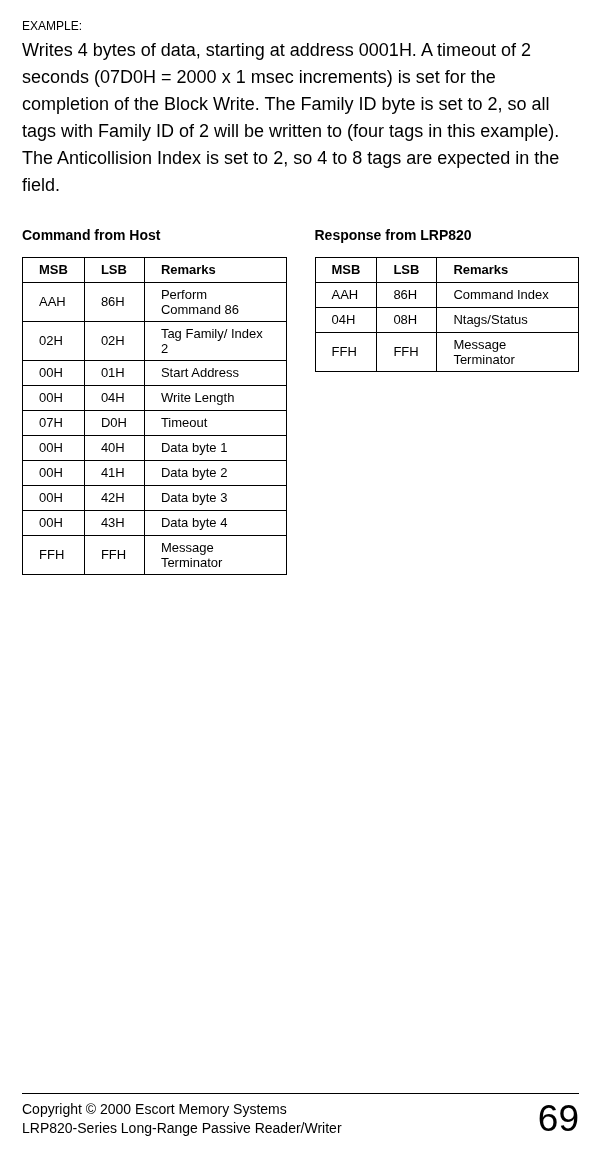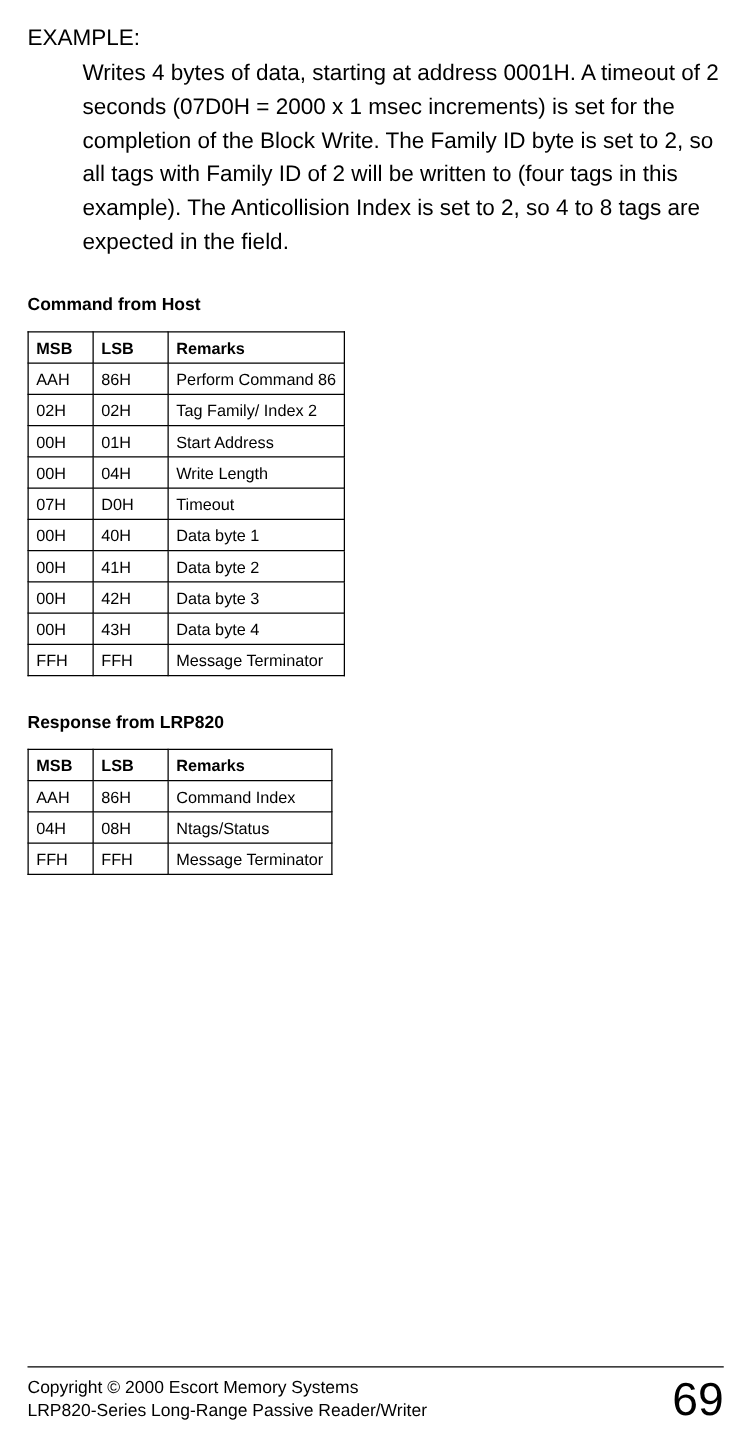--- a/index.html
+++ b/index.html
@@ -12,7 +12,7 @@
     padding: 18px 22px 0 22px;
   }
   .example-label {
-    font-size: 18px;
+    font-size: 12px;
     line-height: 1.4;
   }
   .example-body {

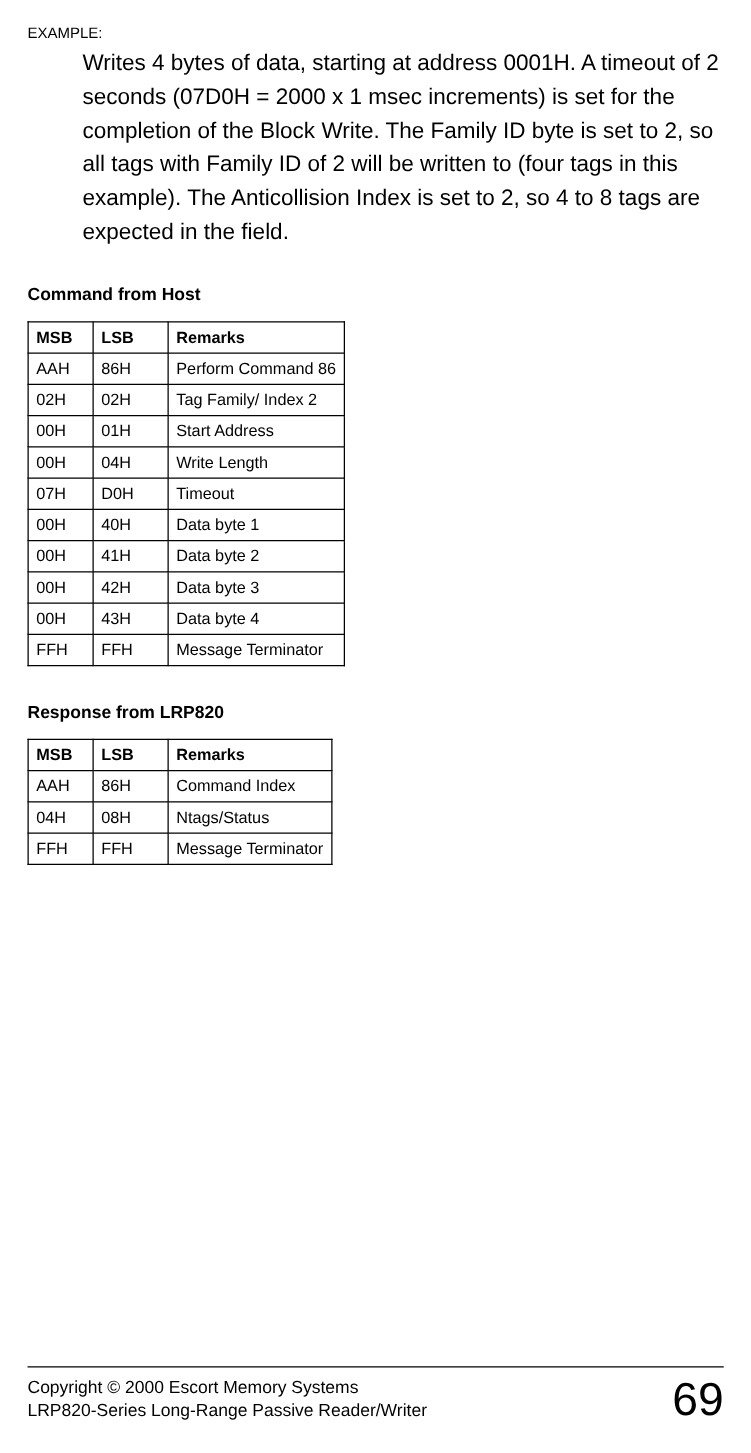--- a/index.html
+++ b/index.html
@@ -19,7 +19,6 @@
     font-size: 18px;
     line-height: 1.5;
     margin-top: 2px;
-    margin-left: 44px;
   }
   .tables-wrap {
     display: flex;

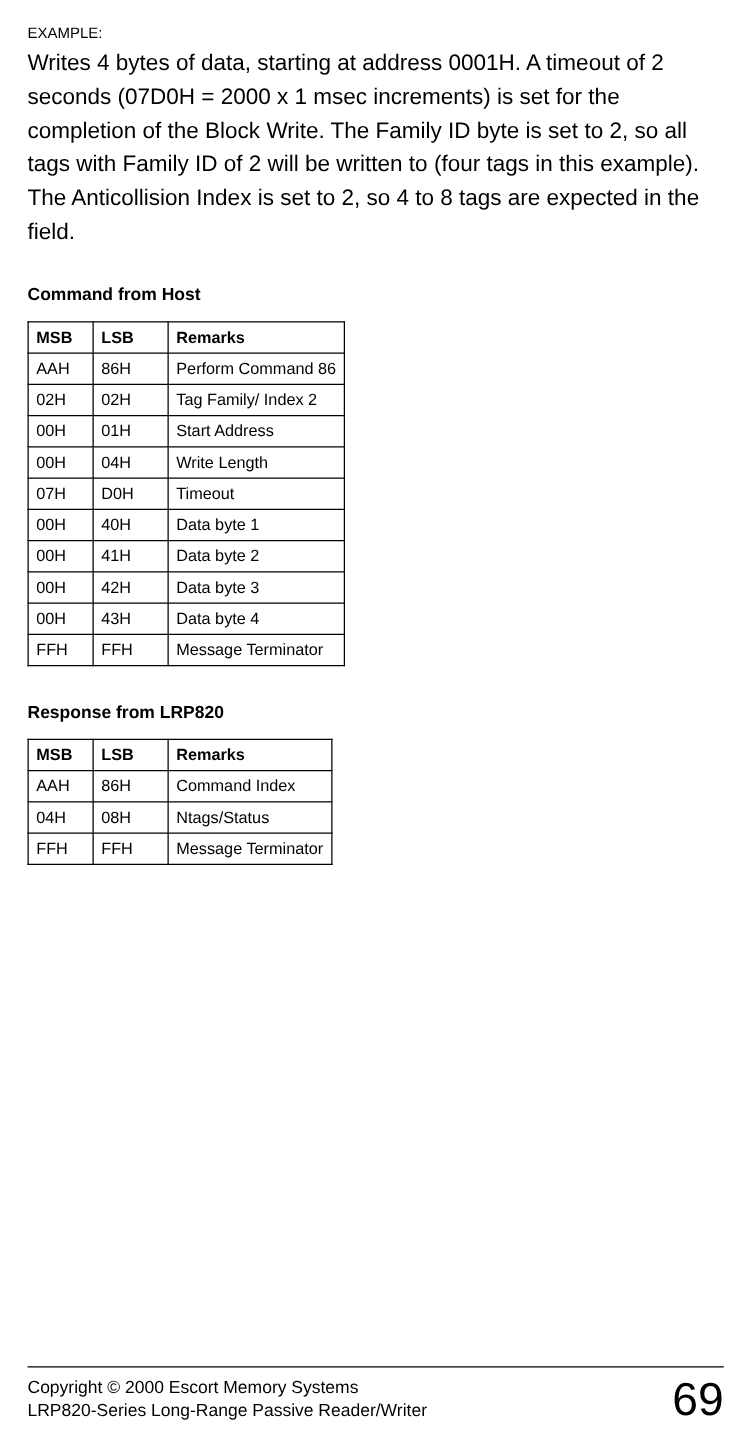--- a/index.html
+++ b/index.html
@@ -25,7 +25,6 @@
     gap: 28px;
     margin-top: 28px;
     align-items: flex-start;
-    flex-direction: column;
   }
   .table-block { flex: 1; }
   .table-title {

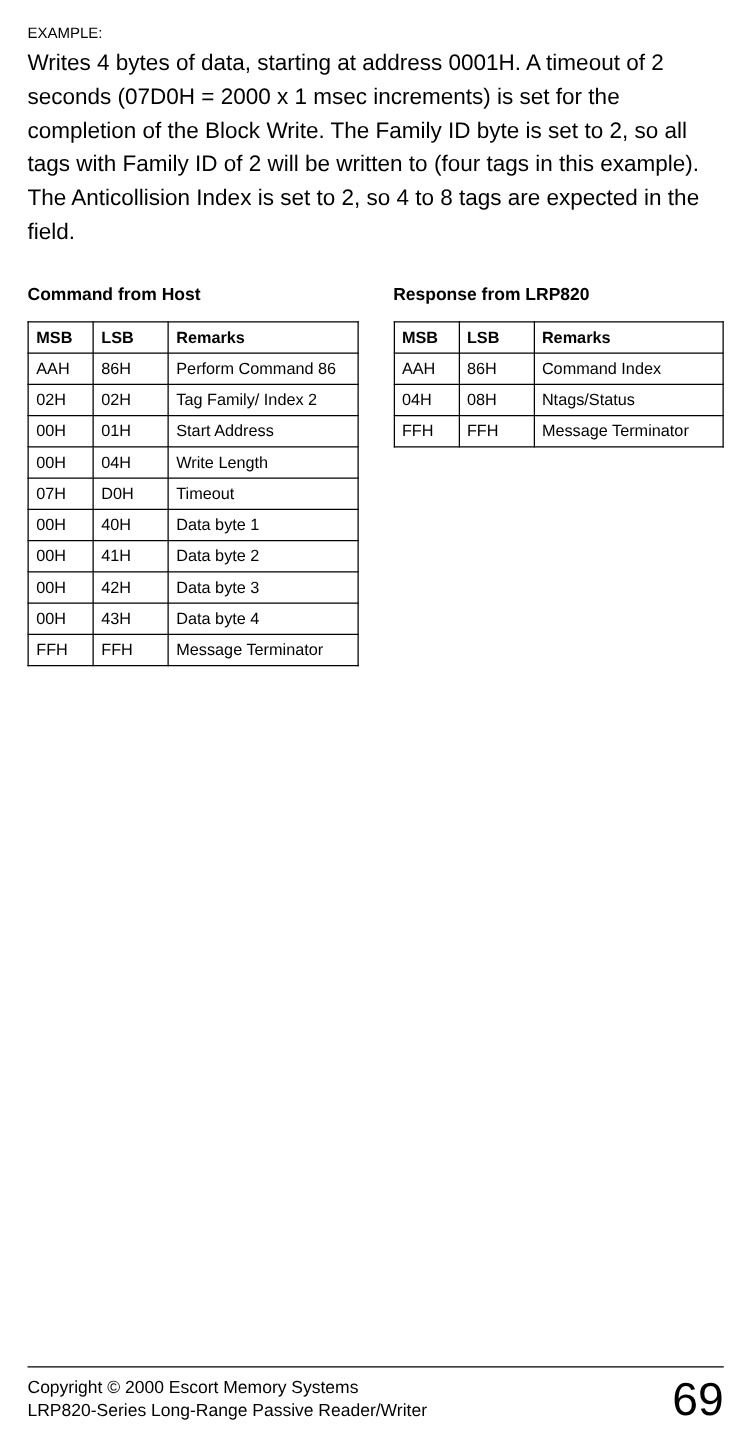--- a/index.html
+++ b/index.html
@@ -42,7 +42,7 @@
     border: 1px solid #000;
     font-size: 13px;
     text-align: left;
-    padding: 4px 6px;
+    padding: 4px 16px;
     vertical-align: middle;
     height: 25px;
   }

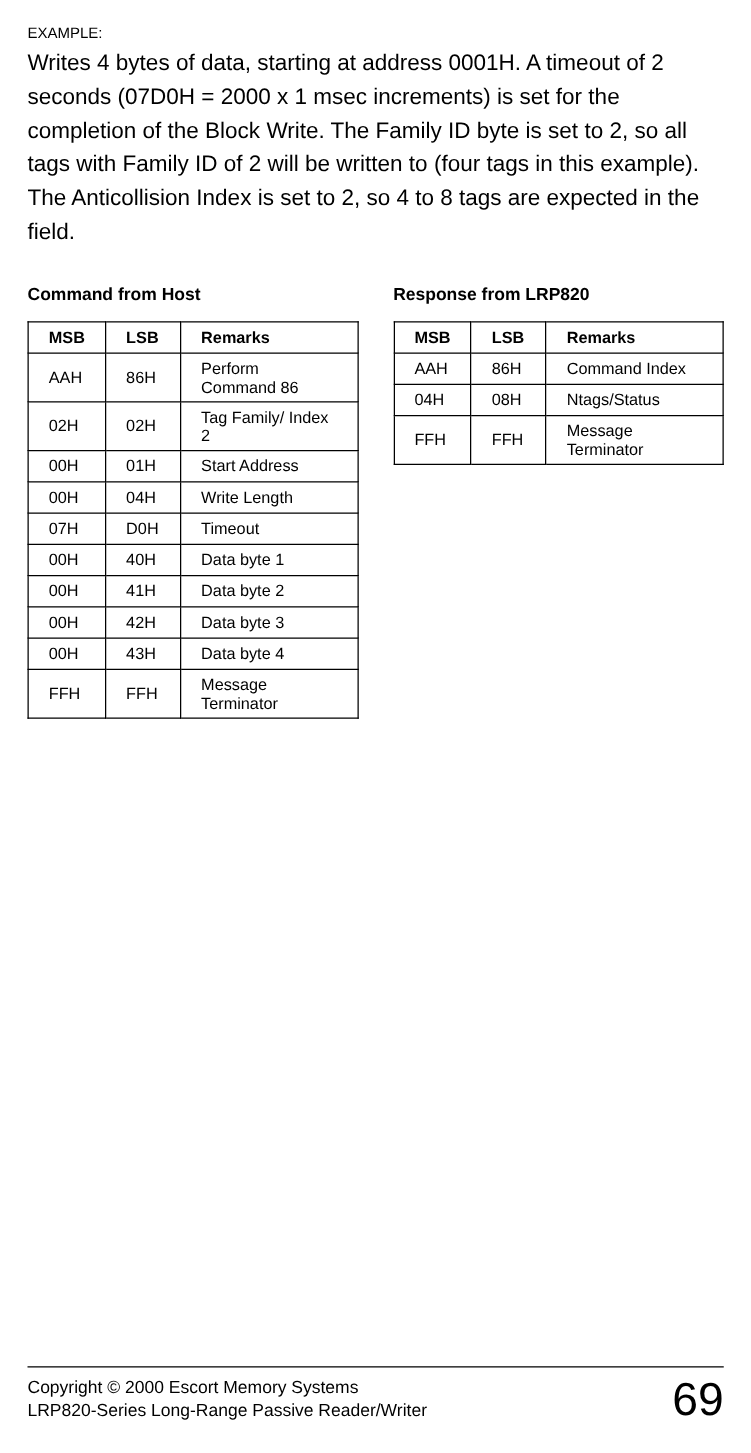--- a/index.html
+++ b/index.html
@@ -59,7 +59,7 @@
     padding-top: 6px;
     display: flex;
     justify-content: space-between;
-    align-items: center;
+    align-items: flex-start;
   }
   .footer-left {
     font-size: 14px;

